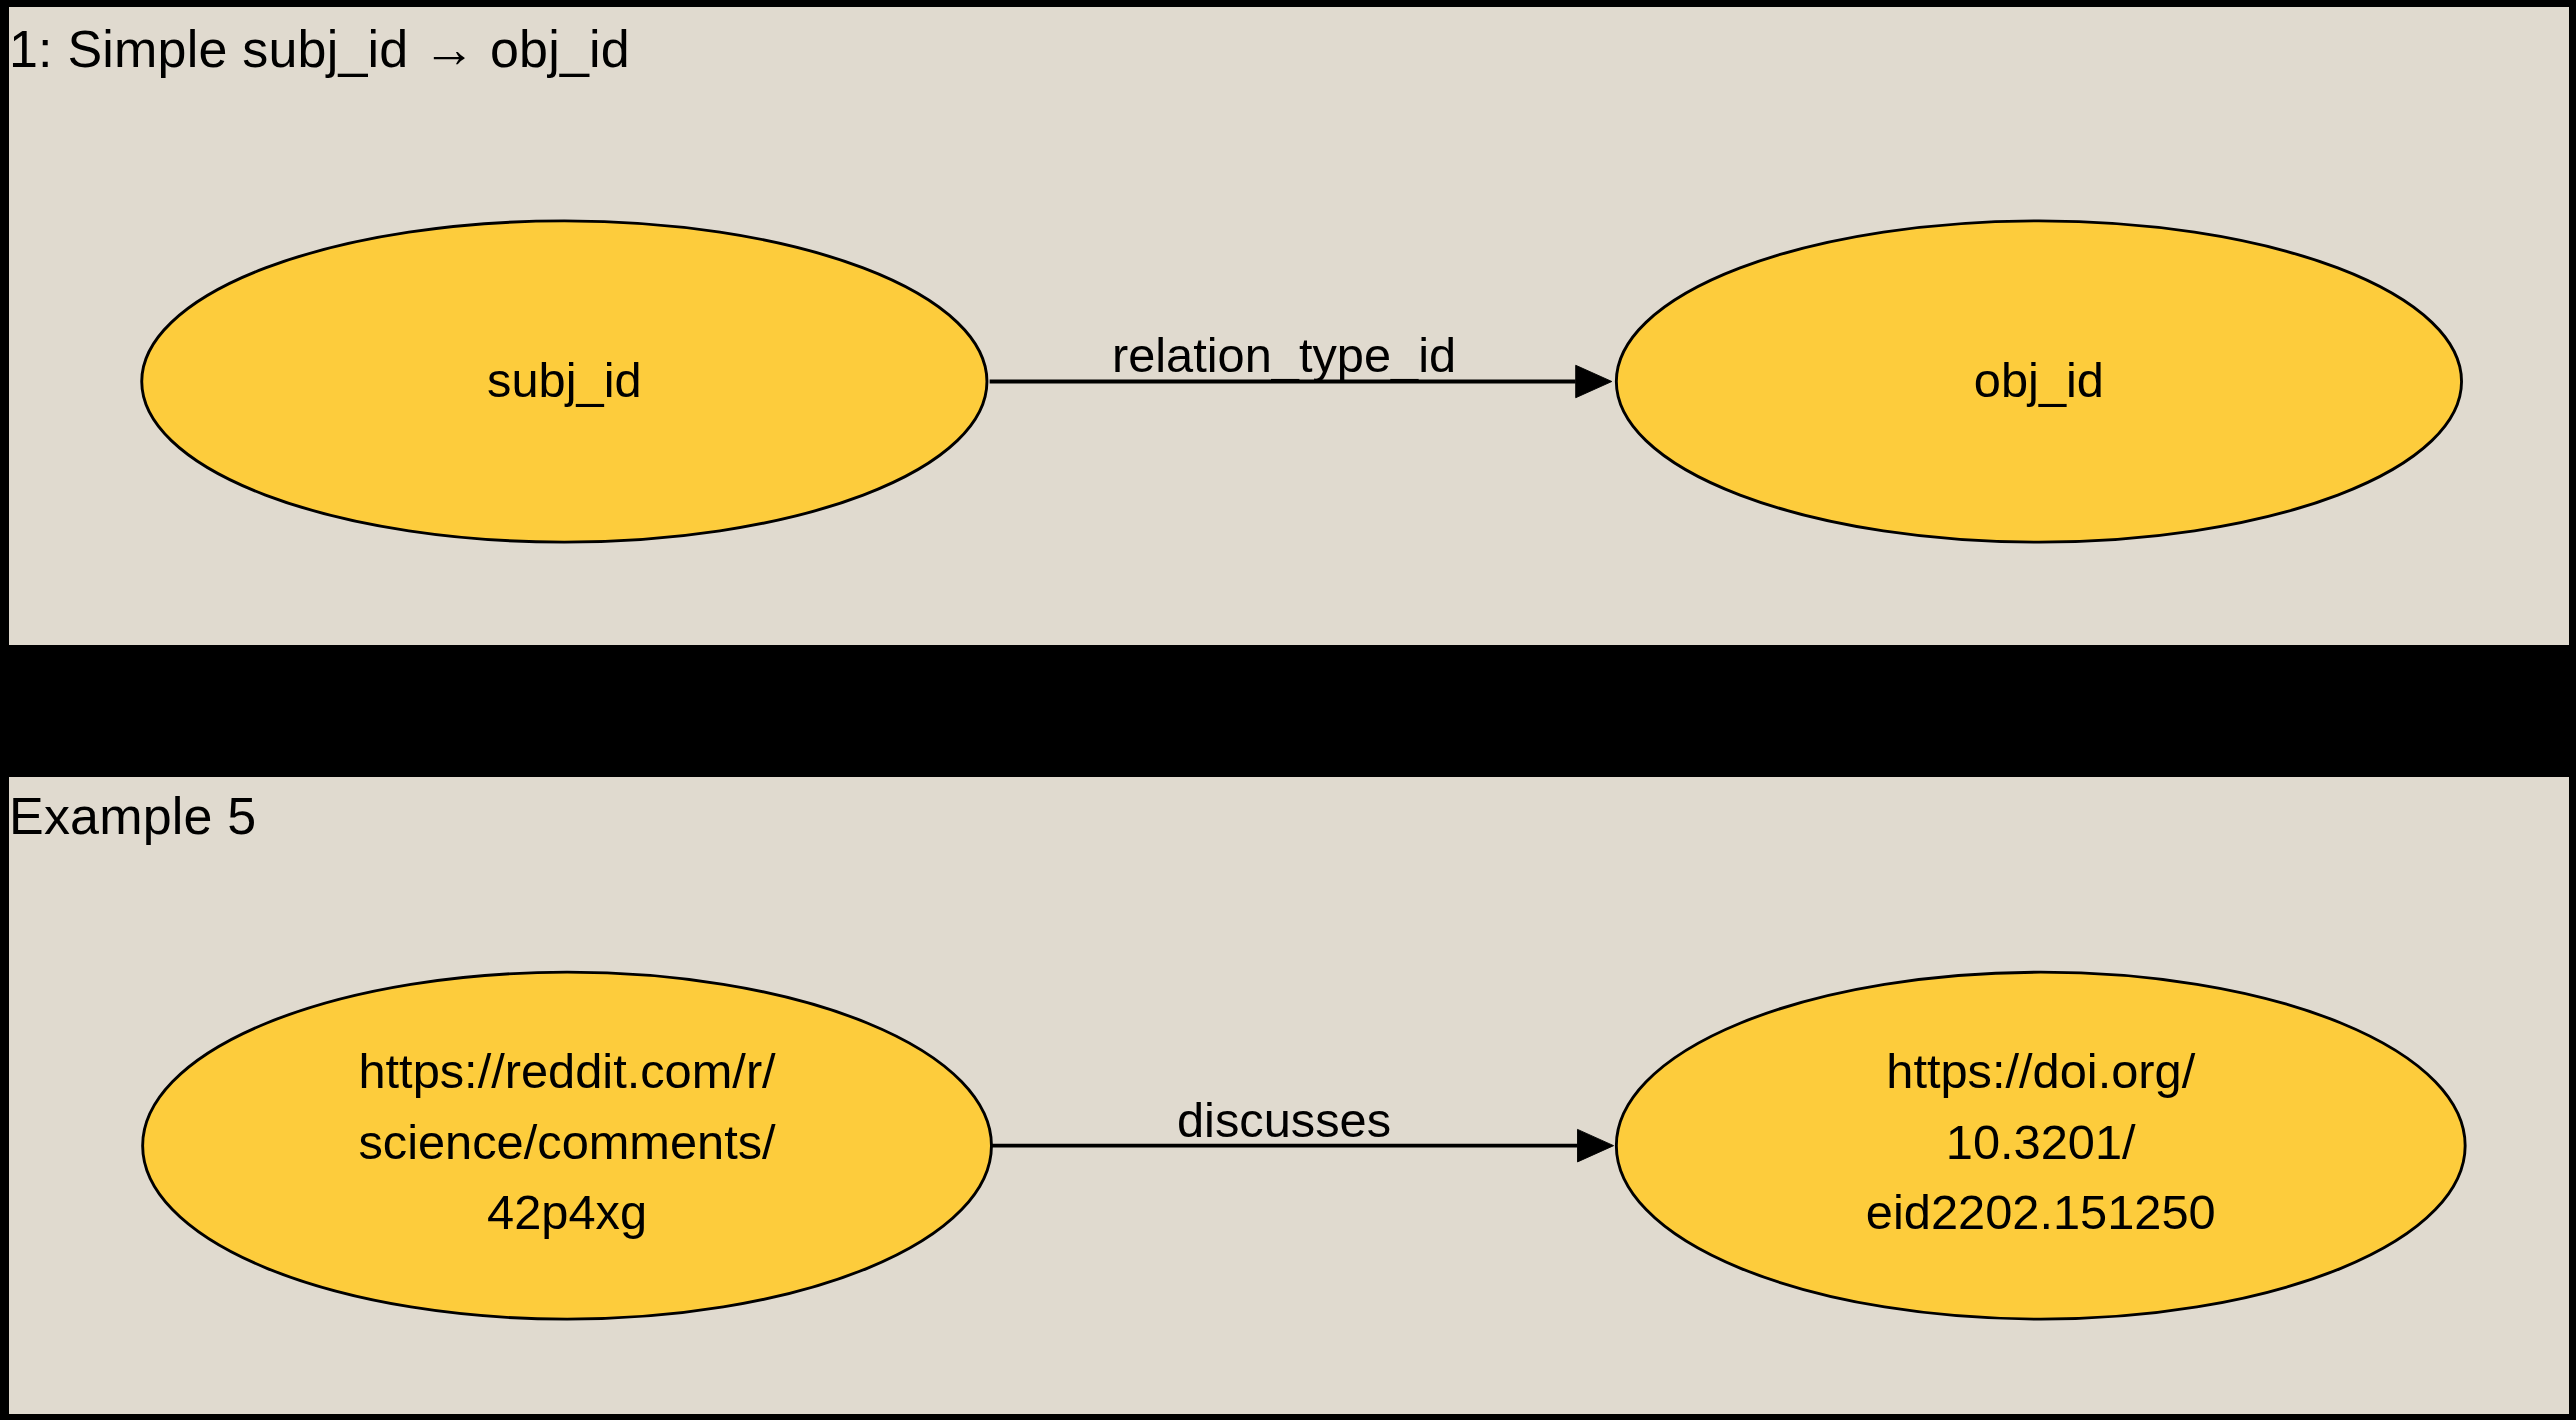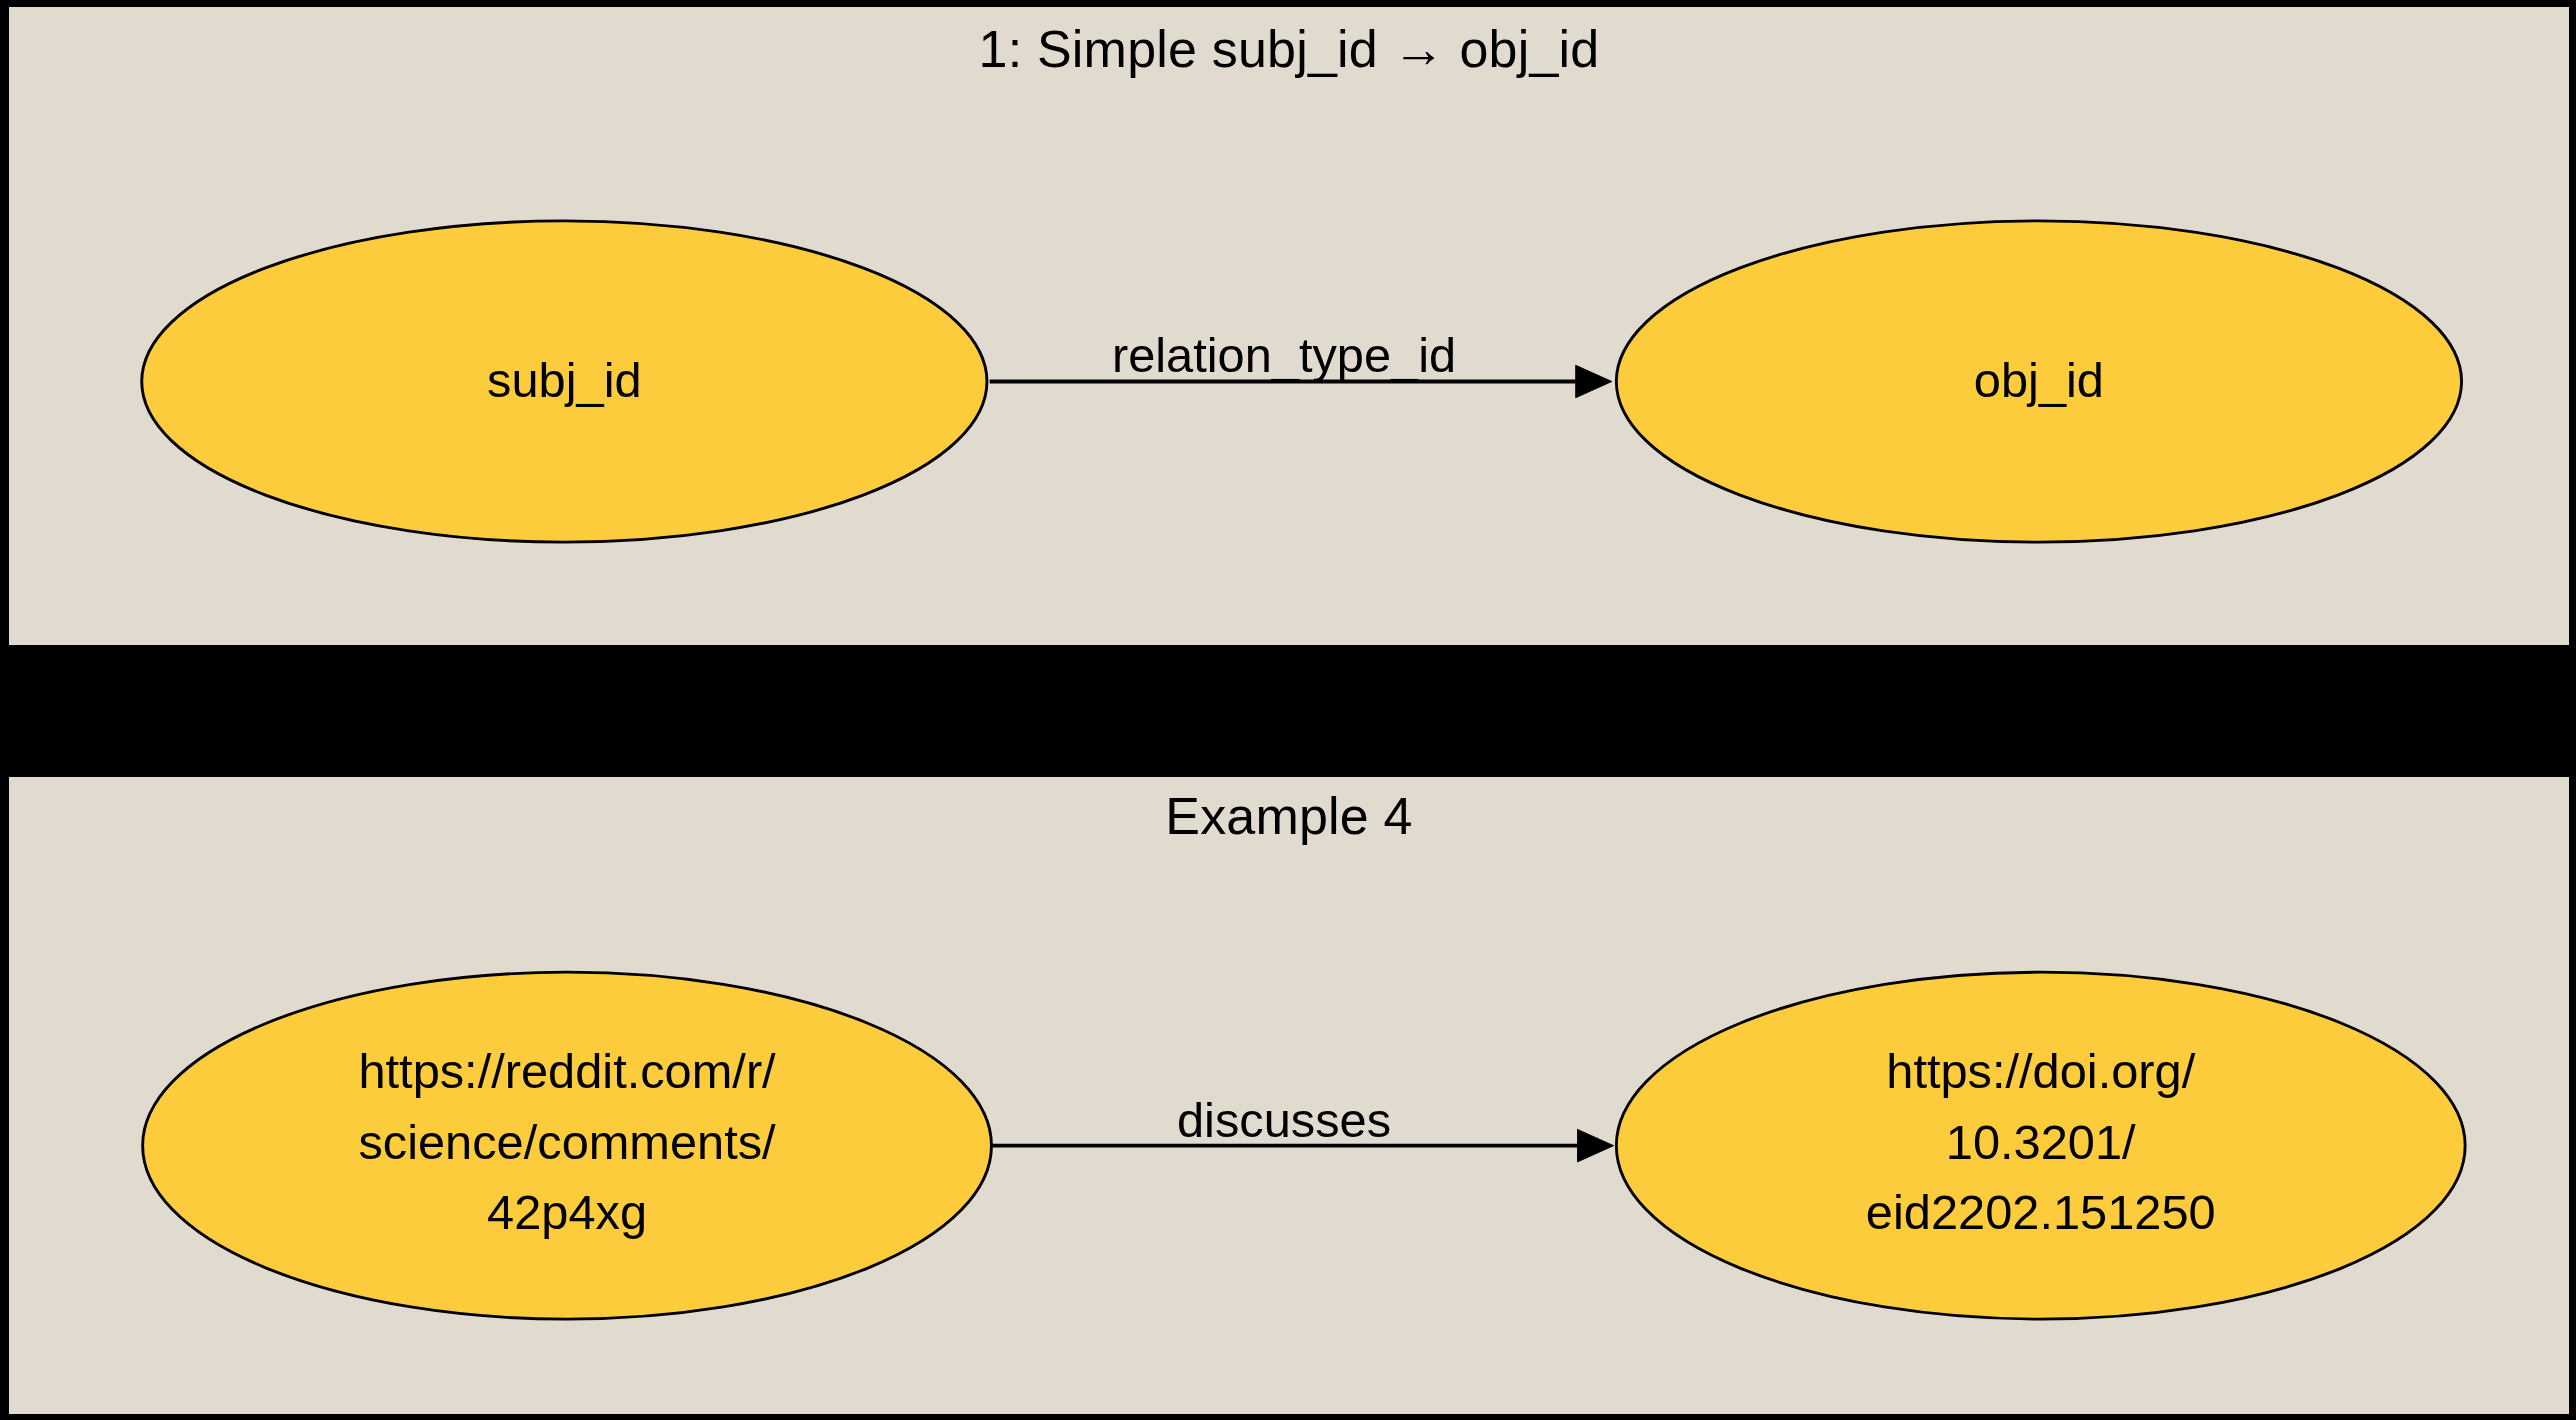--- a/index.html
+++ b/index.html
@@ -45,7 +45,6 @@
     position: absolute;
     left: 0;
     width: 100%;
-    text-align: center;
     color: #000000;
     font-size: 52px;
     font-family: "Liberation Sans", sans-serif;

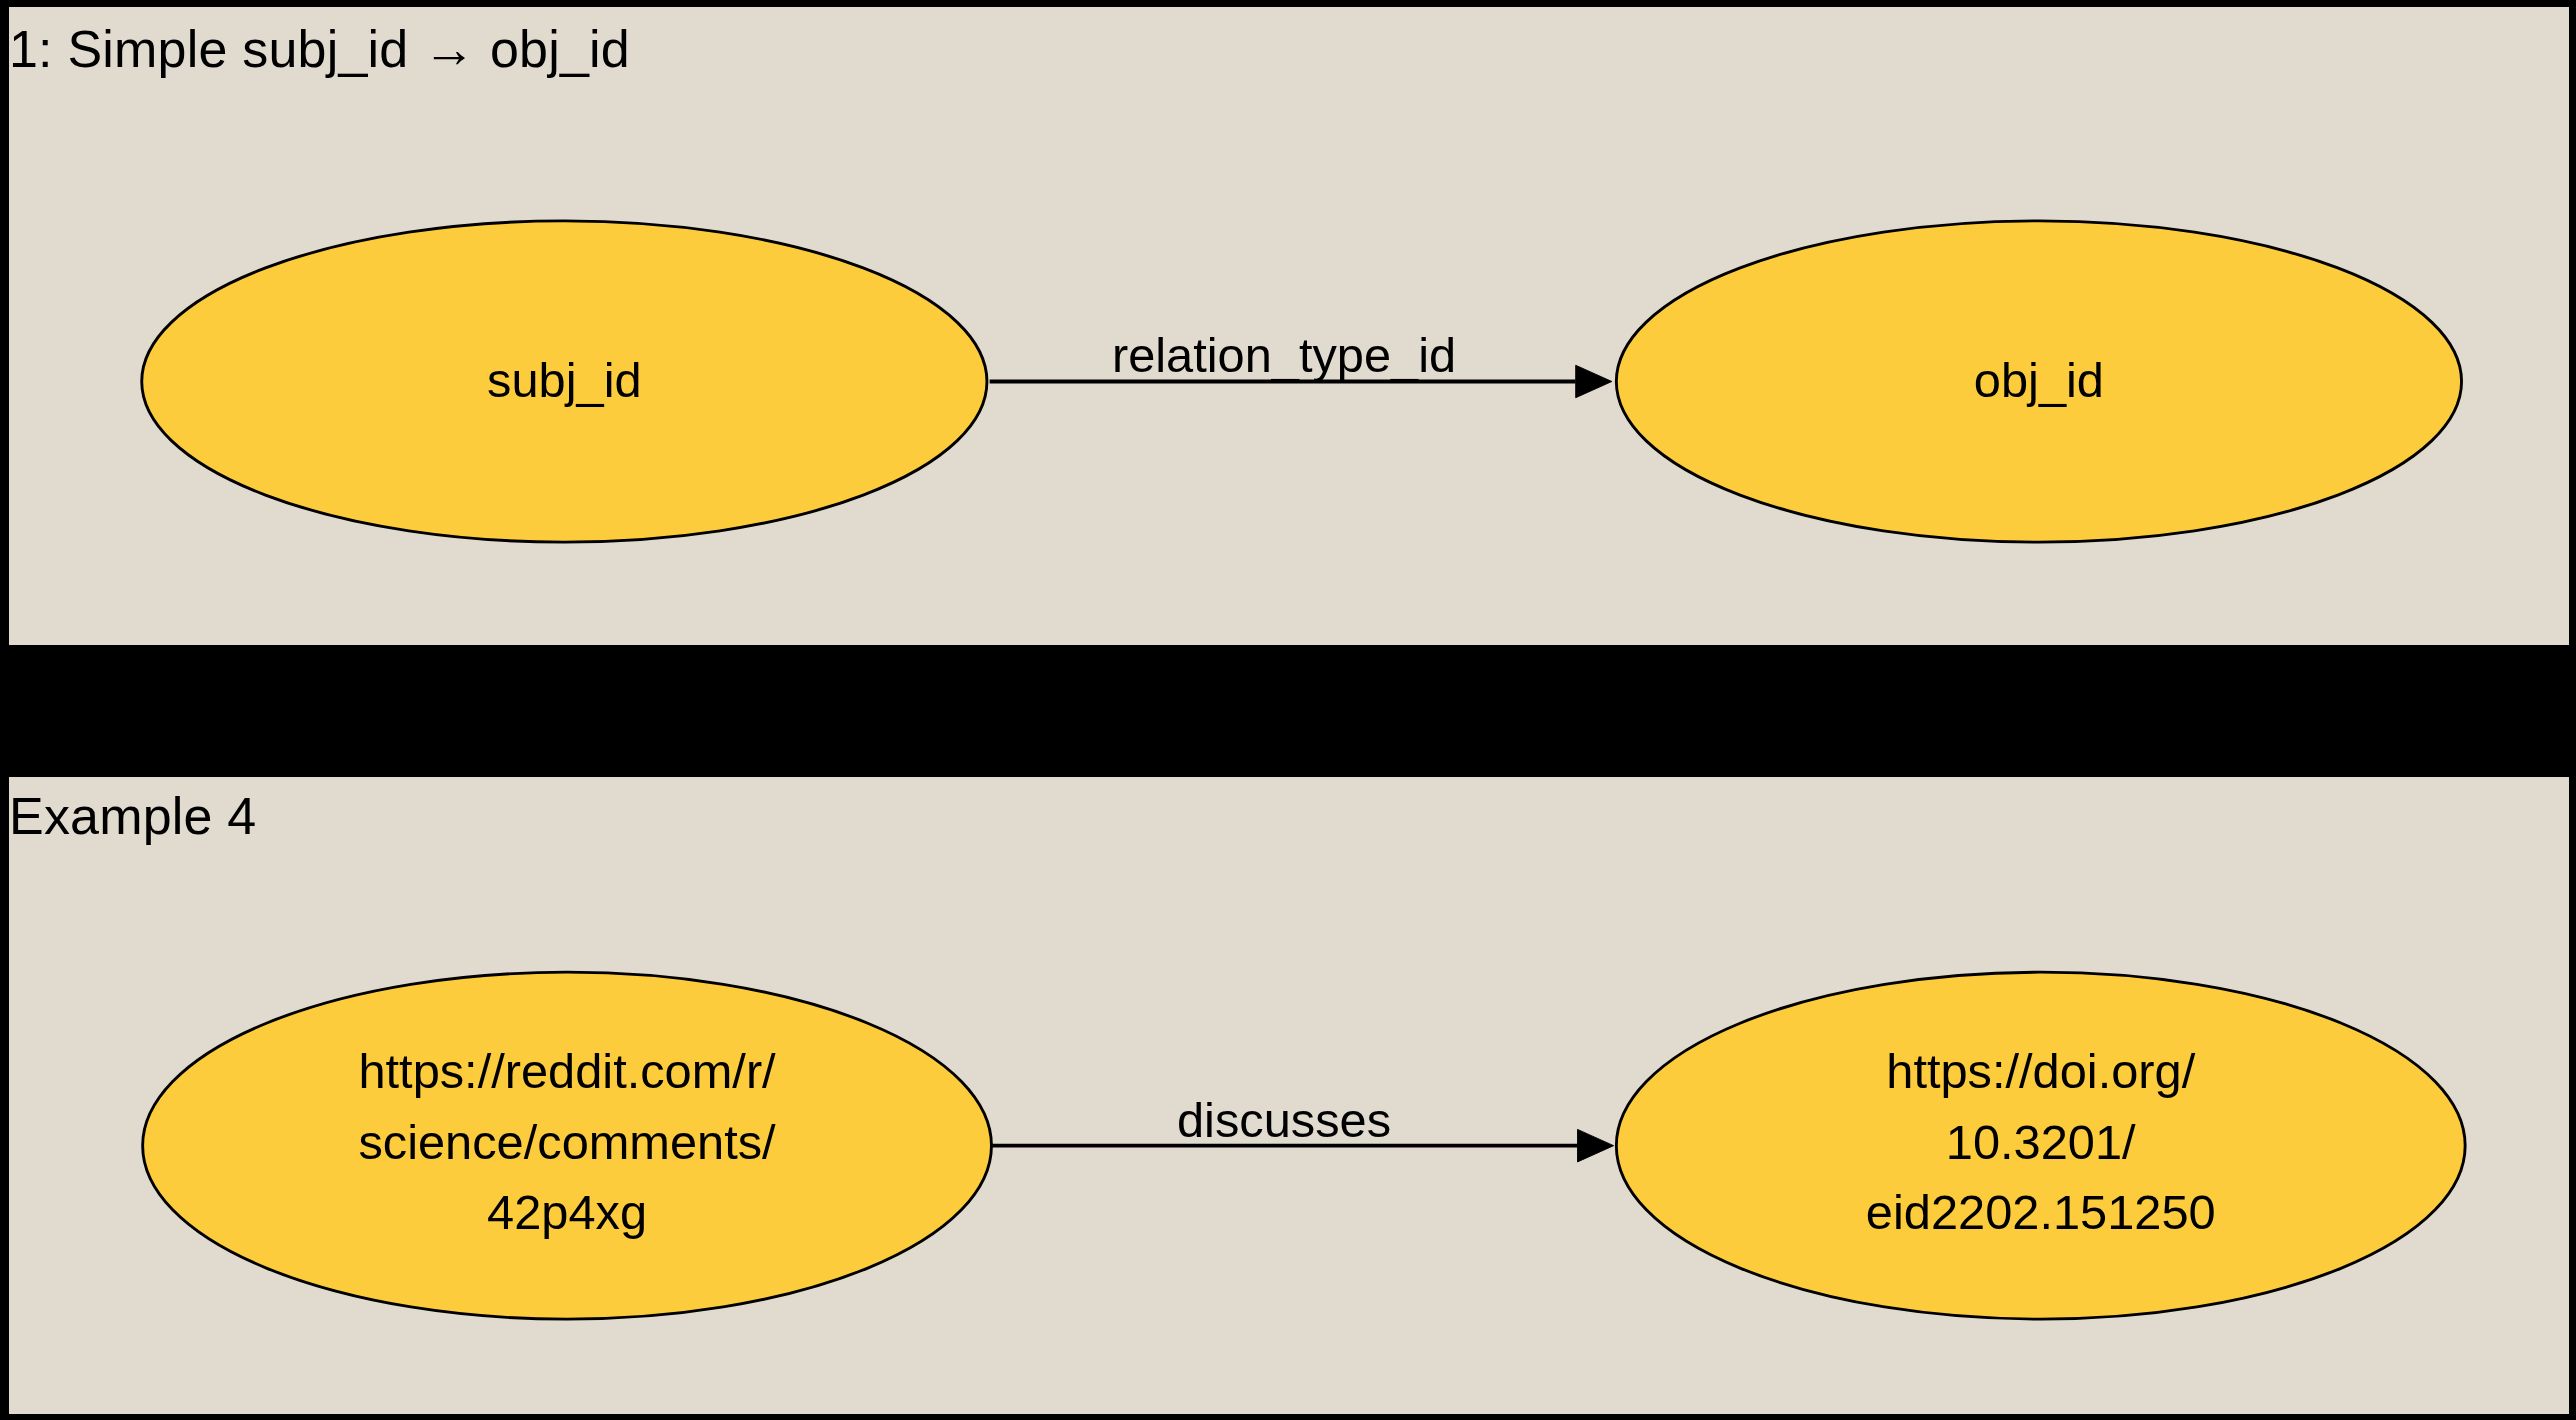--- a/index.html
+++ b/index.html
@@ -128,7 +128,7 @@
 
   <div class="panel" id="panel-2">
 
-    <div class="panel-title">Example 4</div>
+    <div class="panel-title">Example 5</div>
 
     <svg class="graph-svg" viewBox="0 0 2835 705" preserveAspectRatio="none">
 

